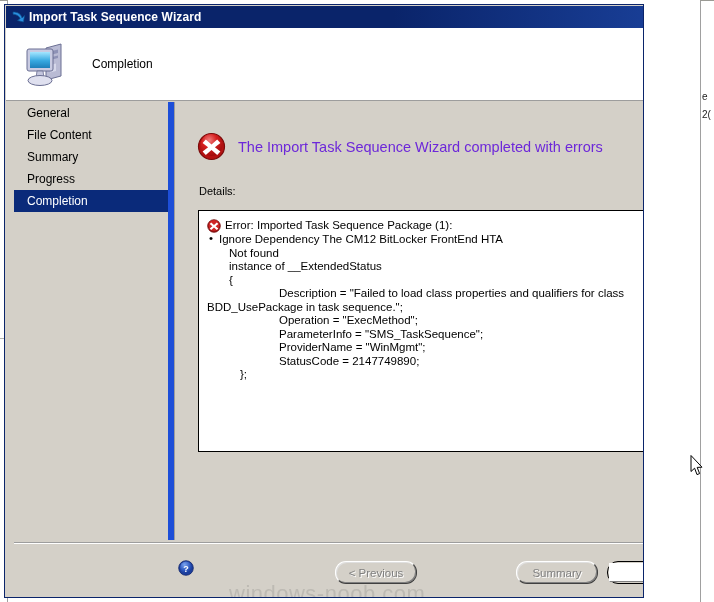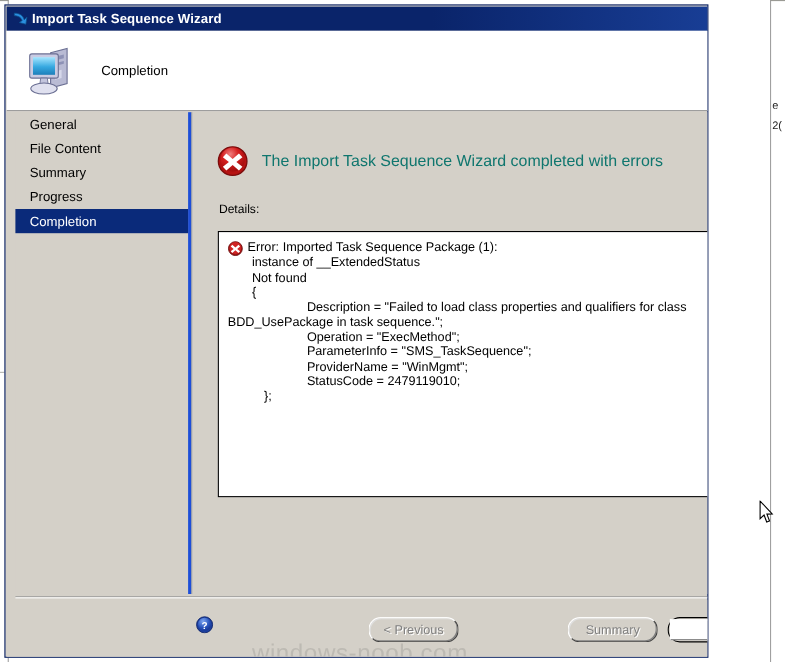--- a/index.html
+++ b/index.html
@@ -139,7 +139,7 @@
     width: 160px;
     height: 438px;
     background: #d4d0c8;
-    border-right: 3px solid #1d4ed8;
+    border-right: 6px solid #1d4ed8;
     box-sizing: border-box;
   }
   .side-item {

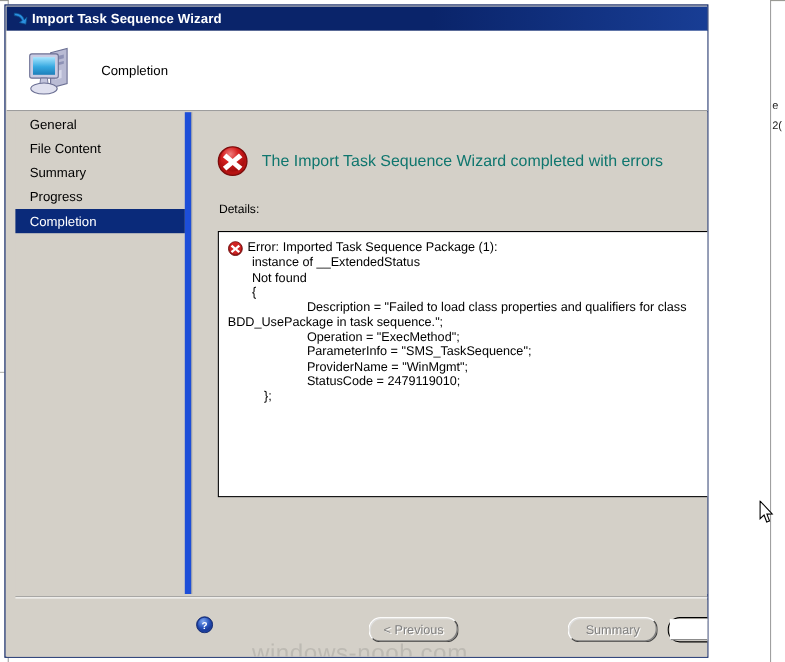--- a/index.html
+++ b/index.html
@@ -181,7 +181,7 @@
   #headline-text {
     margin-left: 12px;
     font-size: 14.5px;
-    color: #0f766e;
+    color: #6d28d9;
     white-space: nowrap;
   }
 

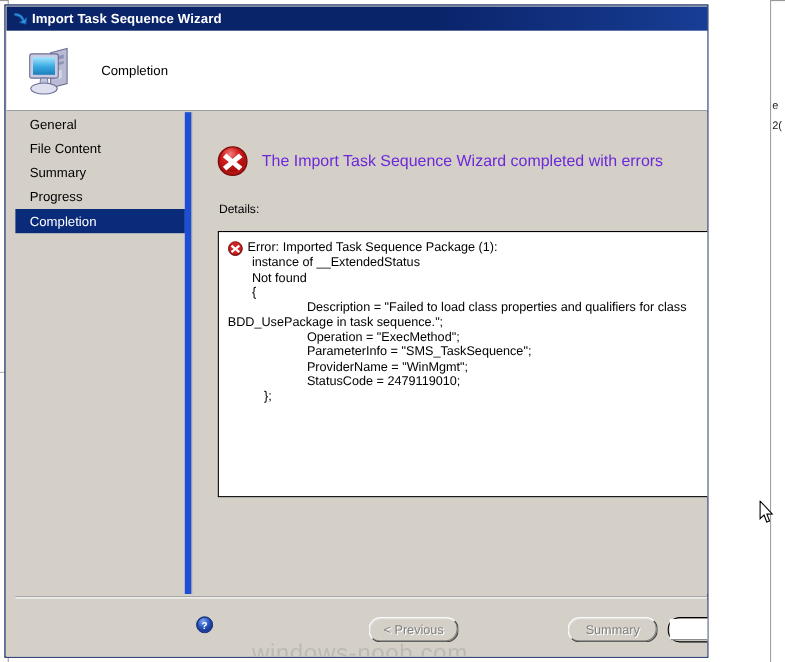--- a/index.html
+++ b/index.html
@@ -424,6 +424,7 @@
             </span>
             <span class="det-line">Error: Imported Task Sequence Package (1):</span>
           </div>
+          <div class="det-line det-bullet-row">Ignore Dependency The CM12 BitLocker FrontEnd HTA</div>
           <div class="det-line ind1">instance of __ExtendedStatus</div>
           <div class="det-line ind1">Not found</div>
           <div class="det-line ind-brace">{</div>

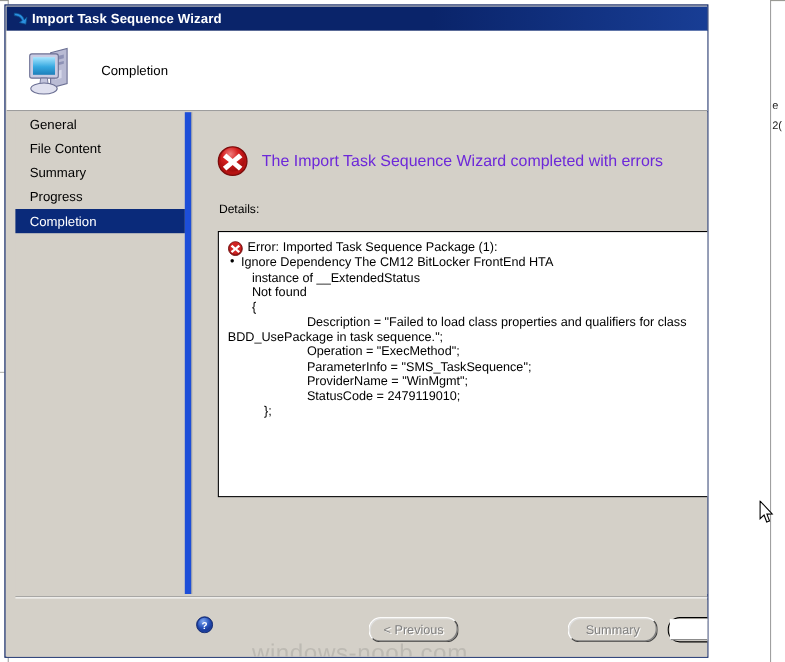--- a/index.html
+++ b/index.html
@@ -425,8 +425,8 @@
             <span class="det-line">Error: Imported Task Sequence Package (1):</span>
           </div>
           <div class="det-line det-bullet-row">Ignore Dependency The CM12 BitLocker FrontEnd HTA</div>
+          <div class="det-line ind1">Not found</div>
           <div class="det-line ind1">instance of __ExtendedStatus</div>
-          <div class="det-line ind1">Not found</div>
           <div class="det-line ind-brace">{</div>
           <div class="det-line ind3">Description = "Failed to load class properties and qualifiers for class</div>
           <div class="det-line ind0">BDD_UsePackage in task sequence.";</div>

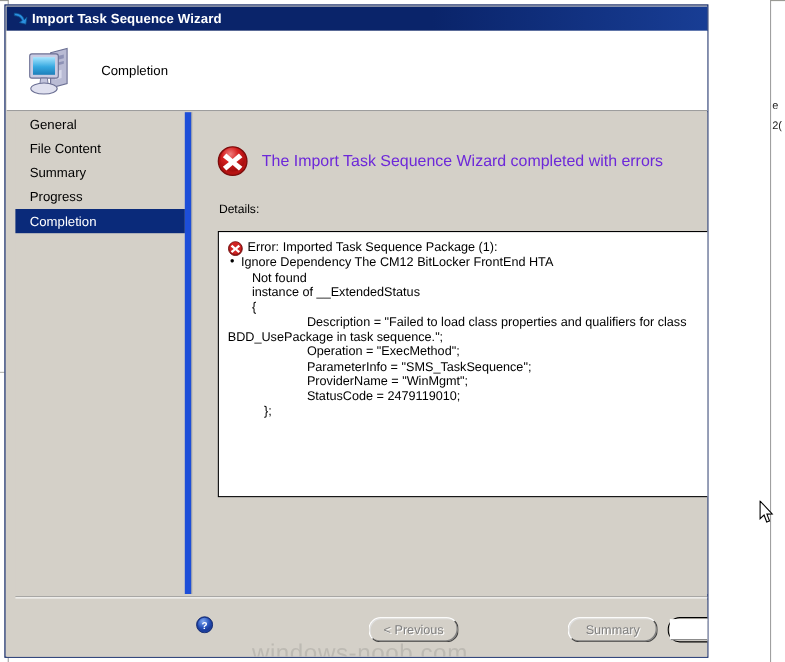--- a/index.html
+++ b/index.html
@@ -433,7 +433,7 @@
           <div class="det-line ind3">Operation = "ExecMethod";</div>
           <div class="det-line ind3">ParameterInfo = "SMS_TaskSequence";</div>
           <div class="det-line ind3">ProviderName = "WinMgmt";</div>
-          <div class="det-line ind3">StatusCode = 2479119010;</div>
+          <div class="det-line ind3">StatusCode = 2147749890;</div>
           <div class="det-line ind-endbrace">};</div>
         </div>
       </div>

